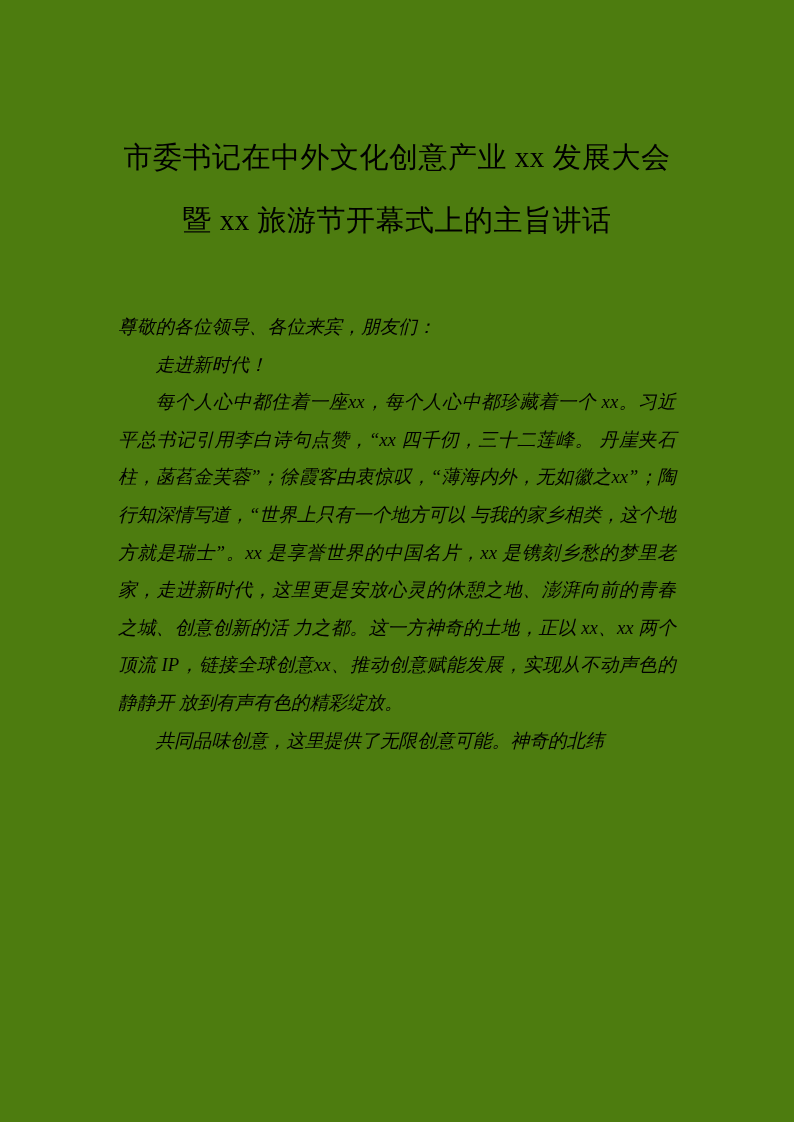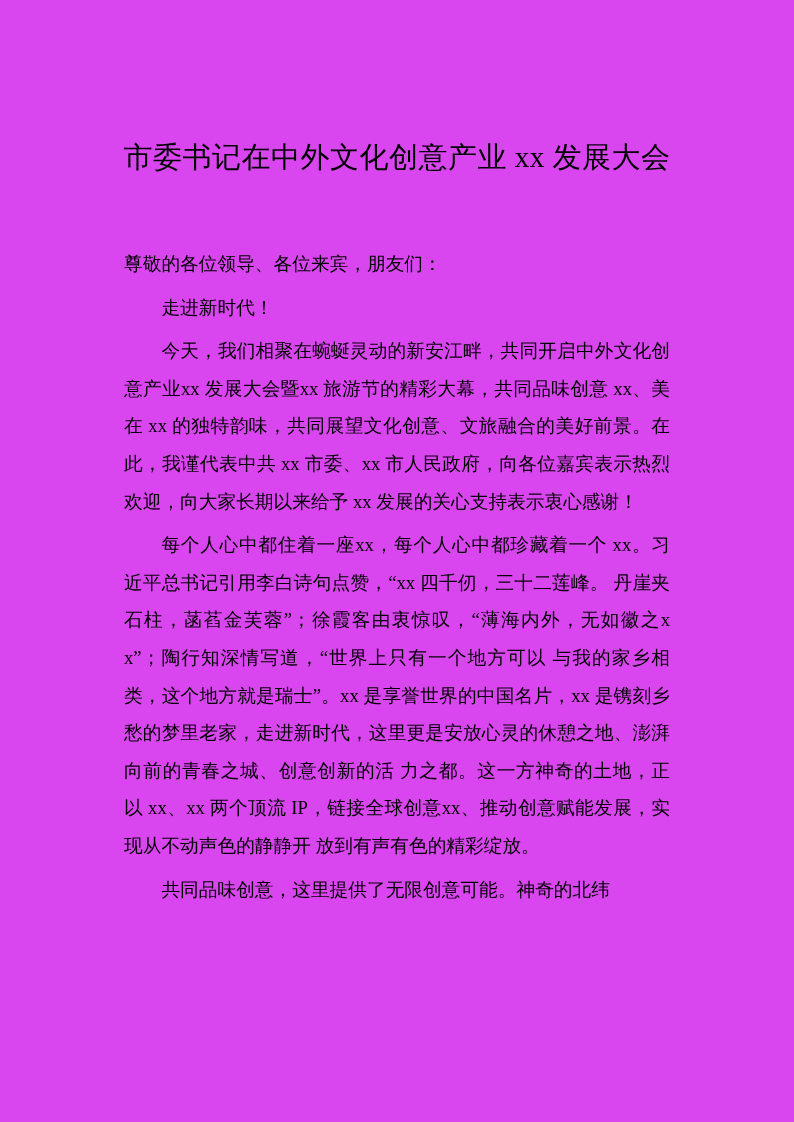--- a/index.html
+++ b/index.html
@@ -13,7 +13,7 @@
     height: 1122px;
     box-sizing: border-box;
     margin: 0 auto;
-    background: #d946ef;
+    background: #4d7c0f;
     color: #000000;
     padding: 126px 118px 0 118px;
     overflow: hidden;

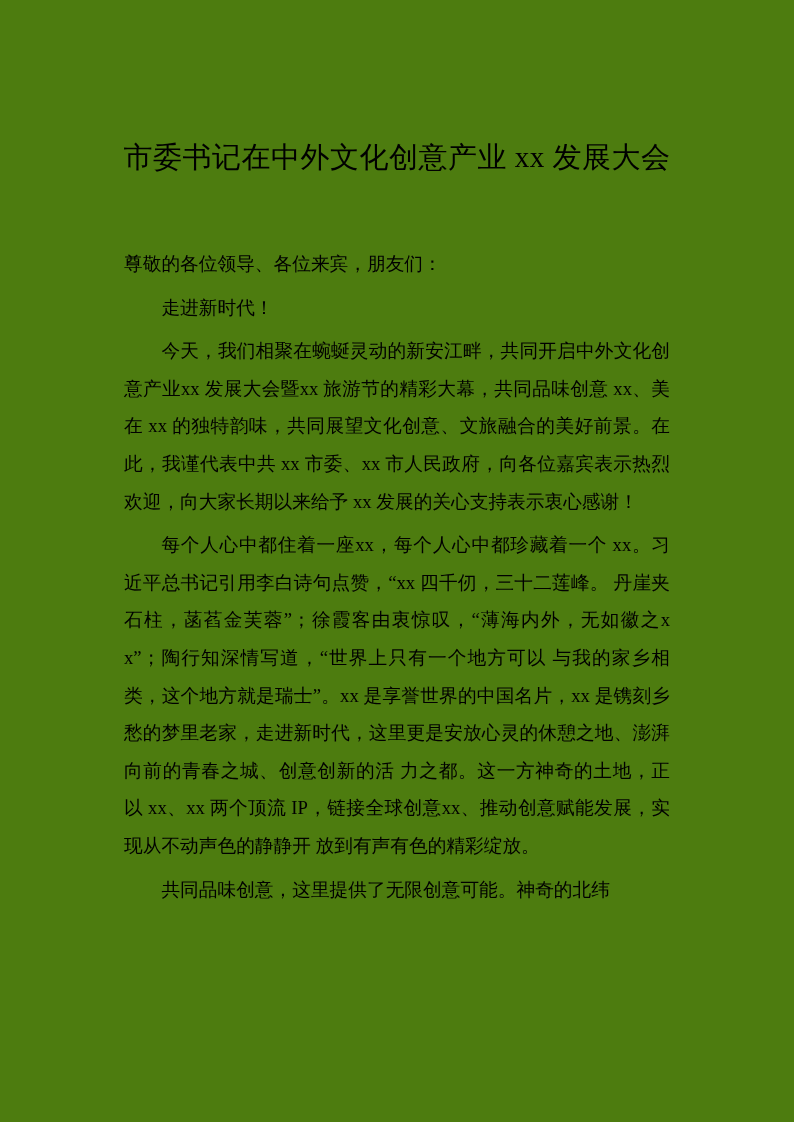--- a/index.html
+++ b/index.html
@@ -50,6 +50,7 @@
 <div class="page">
   <div class="doc-title">
     <div class="t-line">市委书记在中外文化创意产业 xx 发展大会</div>
+    <div class="t-line">暨 xx 旅游节开幕式上的主旨讲话</div>
   </div>
   <div class="doc-body">
     <p>尊敬的各位领导、各位来宾，朋友们：</p>

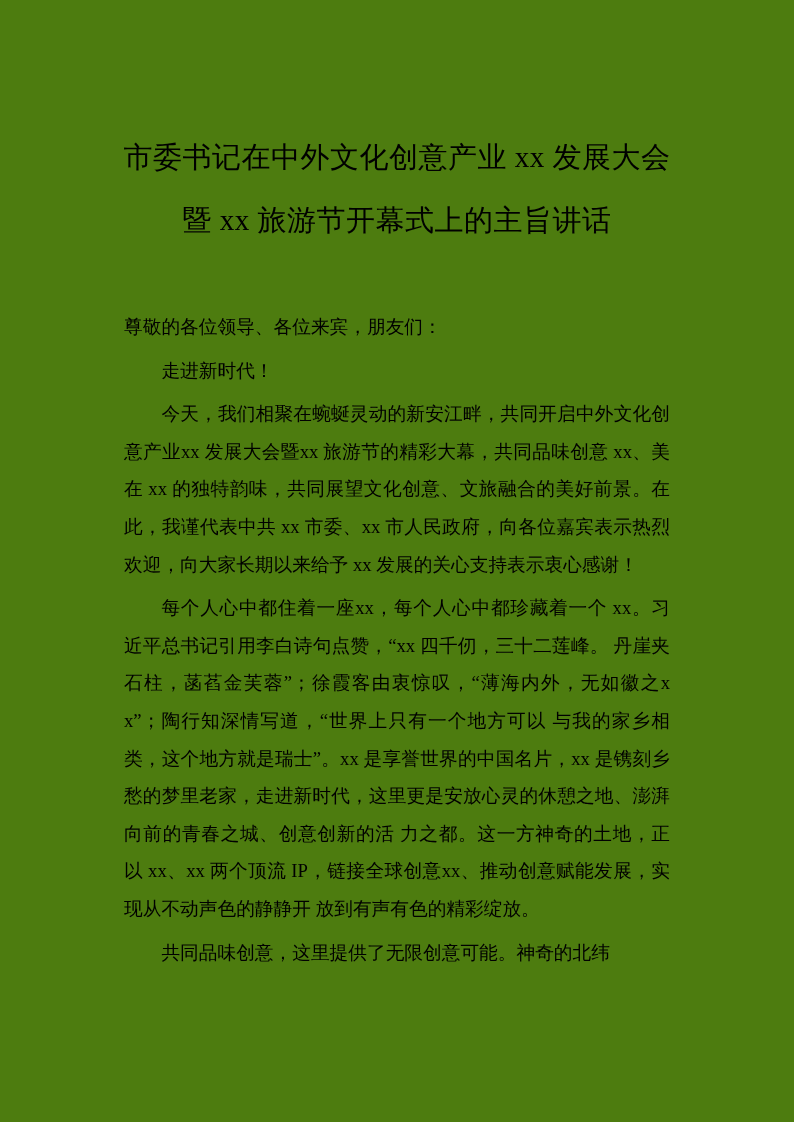--- a/index.html
+++ b/index.html
@@ -36,9 +36,10 @@
     text-align: justify;
   }
   .doc-body p {
-    margin: 6px;
+    margin: 0;
     padding: 0;
     word-break: break-all;
+    font-style: italic;
   }
   .doc-body p.indent {
     text-indent: 2em;

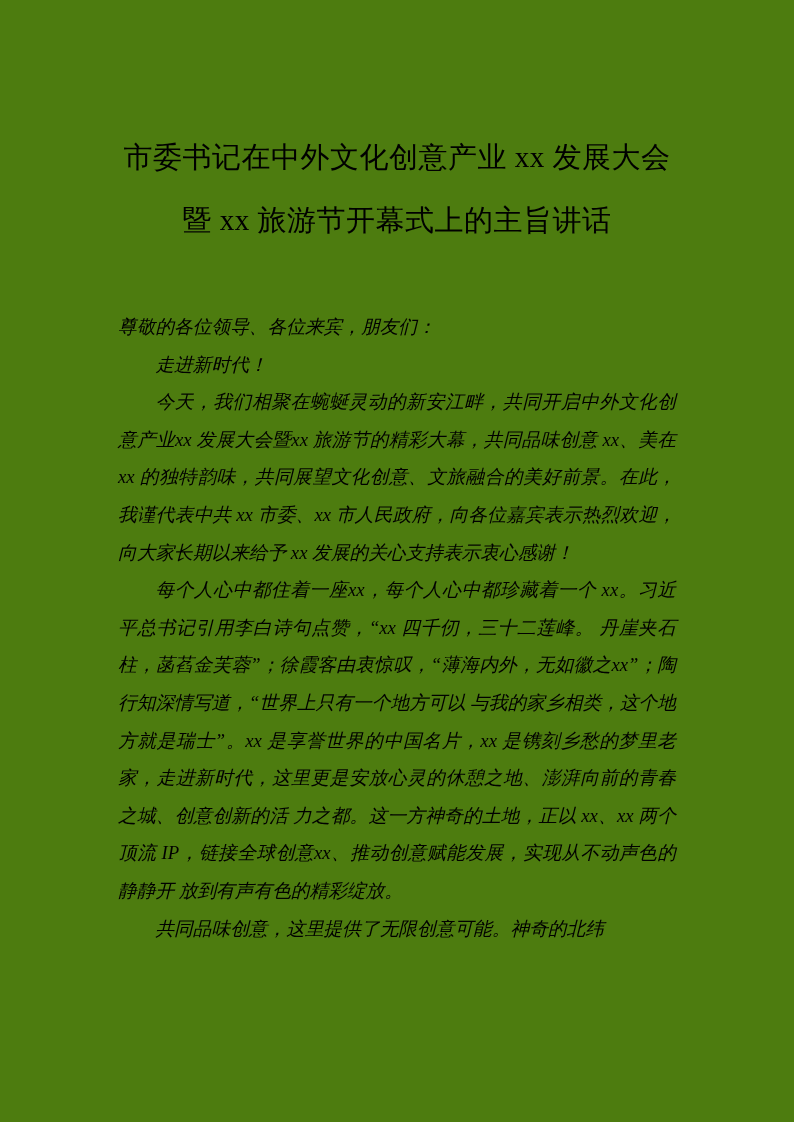--- a/index.html
+++ b/index.html
@@ -56,7 +56,6 @@
   <div class="doc-body">
     <p>尊敬的各位领导、各位来宾，朋友们：</p>
     <p class="indent">走进新时代！</p>
-    <p class="indent">今天，我们相聚在蜿蜒灵动的新安江畔，共同开启中外文化创意产业xx 发展大会暨xx 旅游节的精彩大幕，共同品味创意 xx、美在 xx 的独特韵味，共同展望文化创意、文旅融合的美好前景。在此，我谨代表中共 xx 市委、xx 市人民政府，向各位嘉宾表示热烈欢迎，向大家长期以来给予 xx 发展的关心支持表示衷心感谢！</p>
     <p class="indent">每个人心中都住着一座xx，每个人心中都珍藏着一个 xx。习近平总书记引用李白诗句点赞，“xx 四千仞，三十二莲峰。 丹崖夹石柱，菡萏金芙蓉”；徐霞客由衷惊叹，“薄海内外，无如徽之xx”；陶行知深情写道，“世界上只有一个地方可以 与我的家乡相类，这个地方就是瑞士”。xx 是享誉世界的中国名片，xx 是镌刻乡愁的梦里老家，走进新时代，这里更是安放心灵的休憩之地、澎湃向前的青春之城、创意创新的活 力之都。这一方神奇的土地，正以 xx、xx 两个顶流 IP，链接全球创意xx、推动创意赋能发展，实现从不动声色的静静开 放到有声有色的精彩绽放。</p>
     <p class="indent">共同品味创意，这里提供了无限创意可能。神奇的北纬</p>
   </div>

